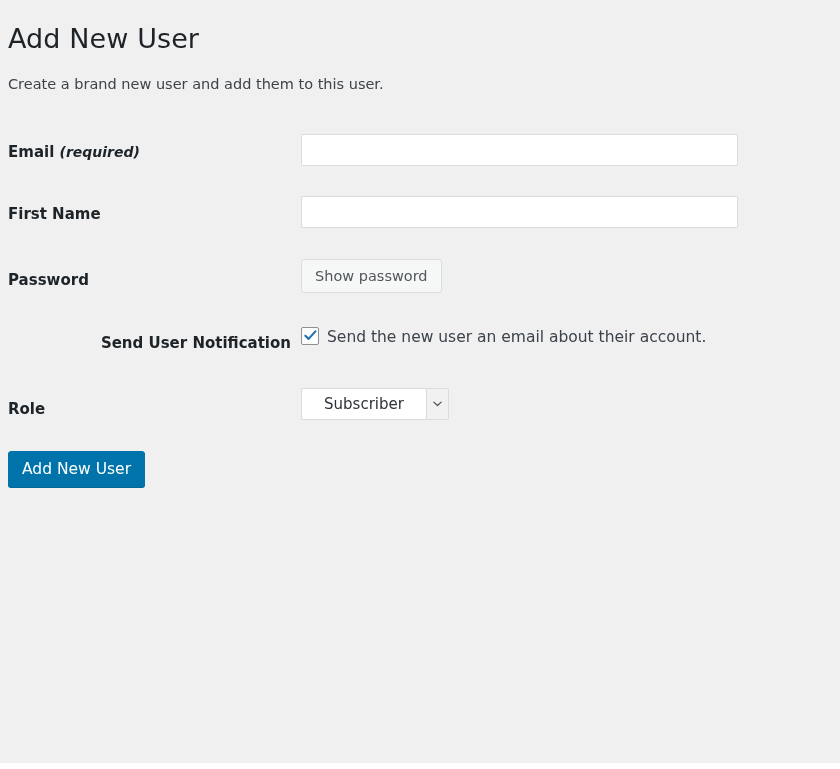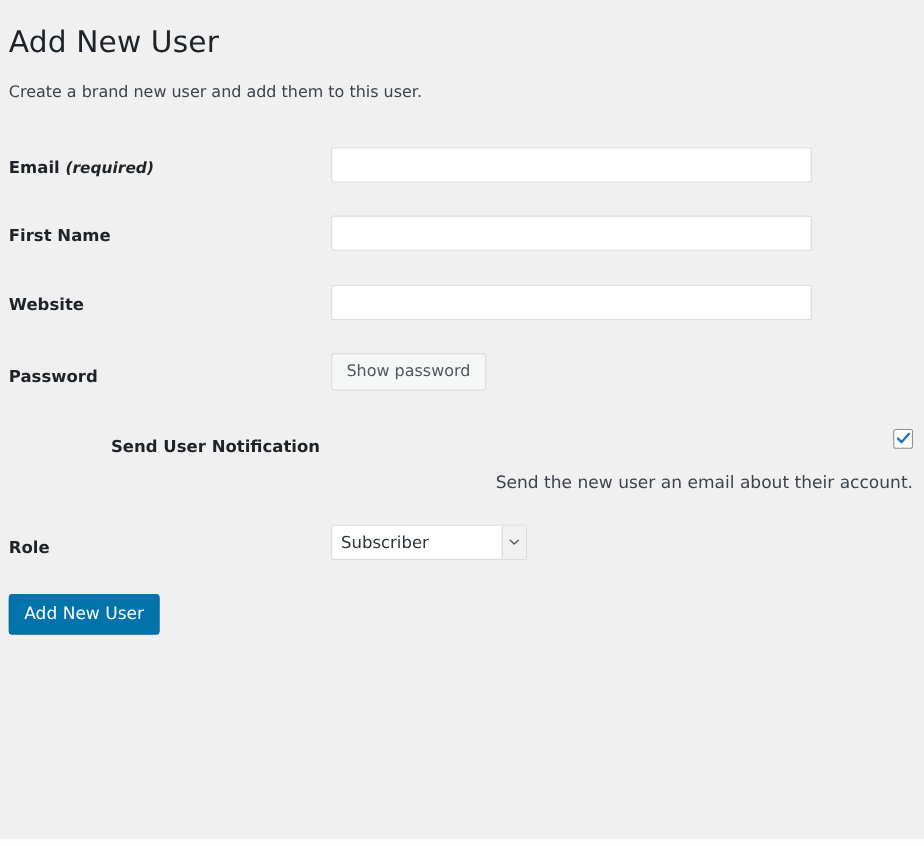--- a/index.html
+++ b/index.html
@@ -245,12 +245,6 @@
       </tr>
 
 
-      <tr class="row-website">
-        <th>Website</th>
-        <td>
-          <input class="text-input" type="text" value="" style="">
-        </td>
-      </tr>
 
       <tr class="row-password">
         <th>Password</th>

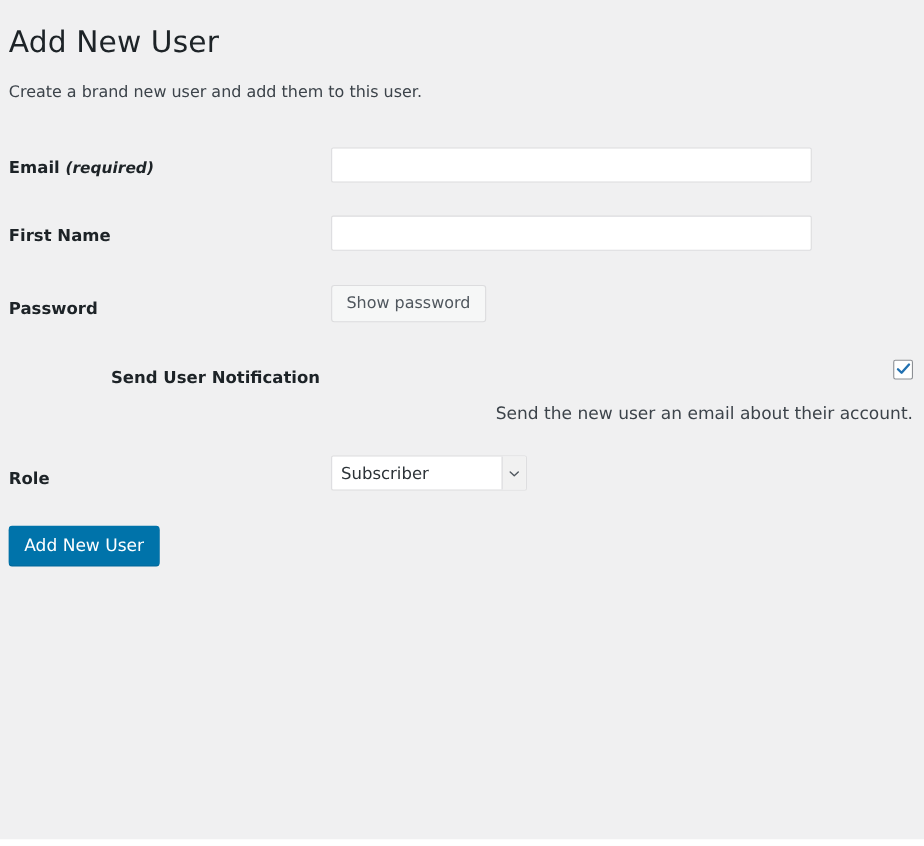--- a/index.html
+++ b/index.html
@@ -115,10 +115,9 @@
   
   .check-line {
     display: flex;
-    align-items: flex-end;
-    gap: 21px;
+    align-items: flex-start;
+    gap: 8px;
     padding-top: 3px;
-    flex-direction: column;
   }
   .checkbox {
     position: relative;

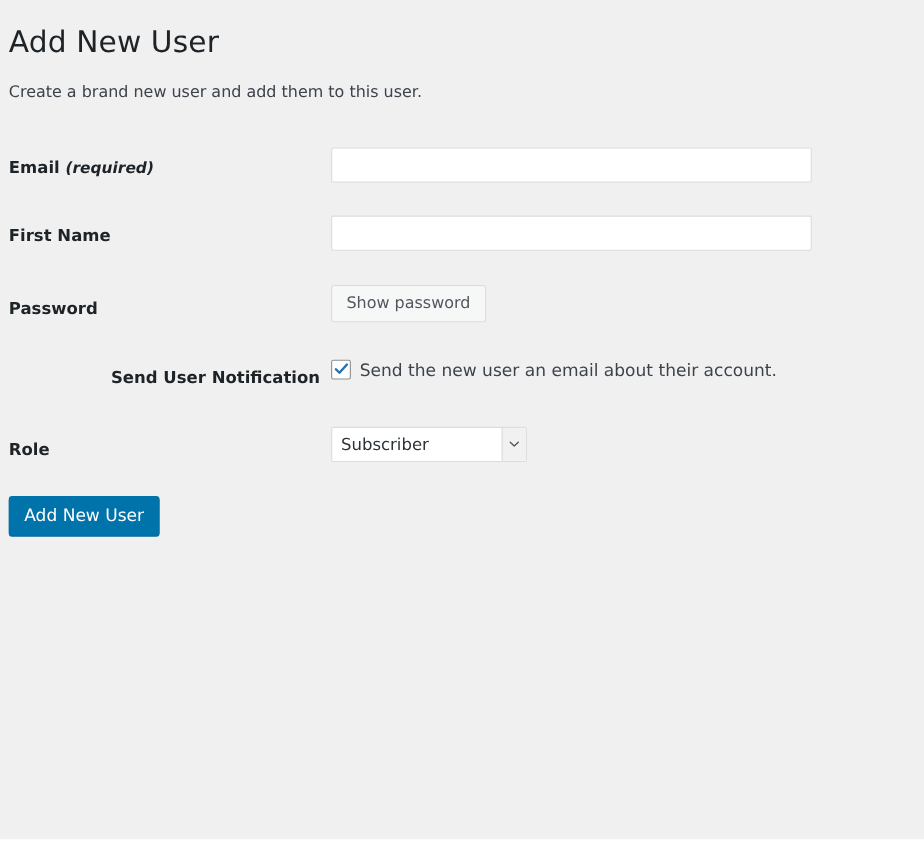--- a/index.html
+++ b/index.html
@@ -150,12 +150,13 @@
     position: relative;
     display: inline-block;
     box-sizing: border-box;
-    width: 178px;
+    width: 148px;
     height: 32px;
     background: #ffffff;
     border: 1px solid #dcdcde;
     border-radius: 2px;
     cursor: pointer;
+    text-align: center;
   }
   .select-value {
     display: block;

